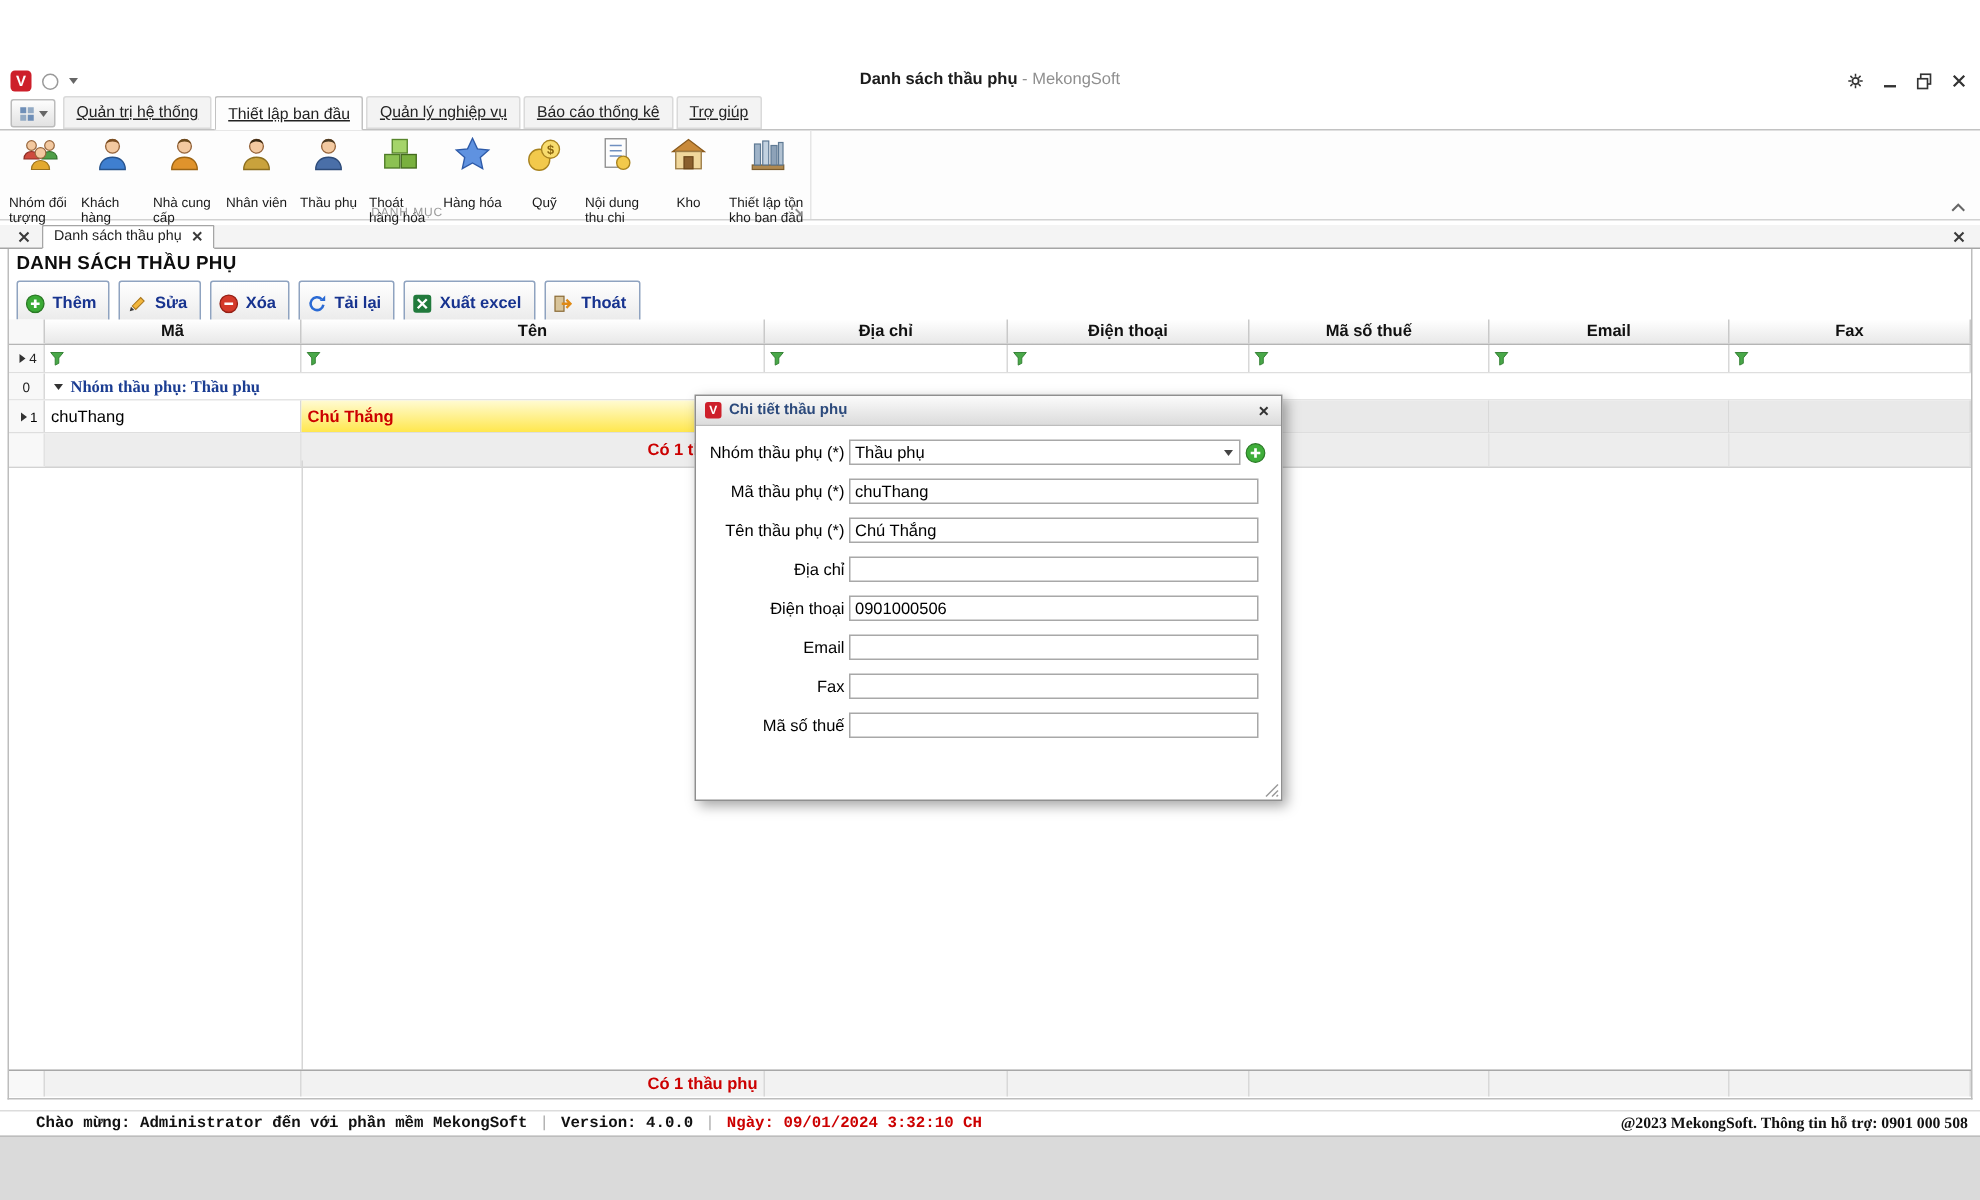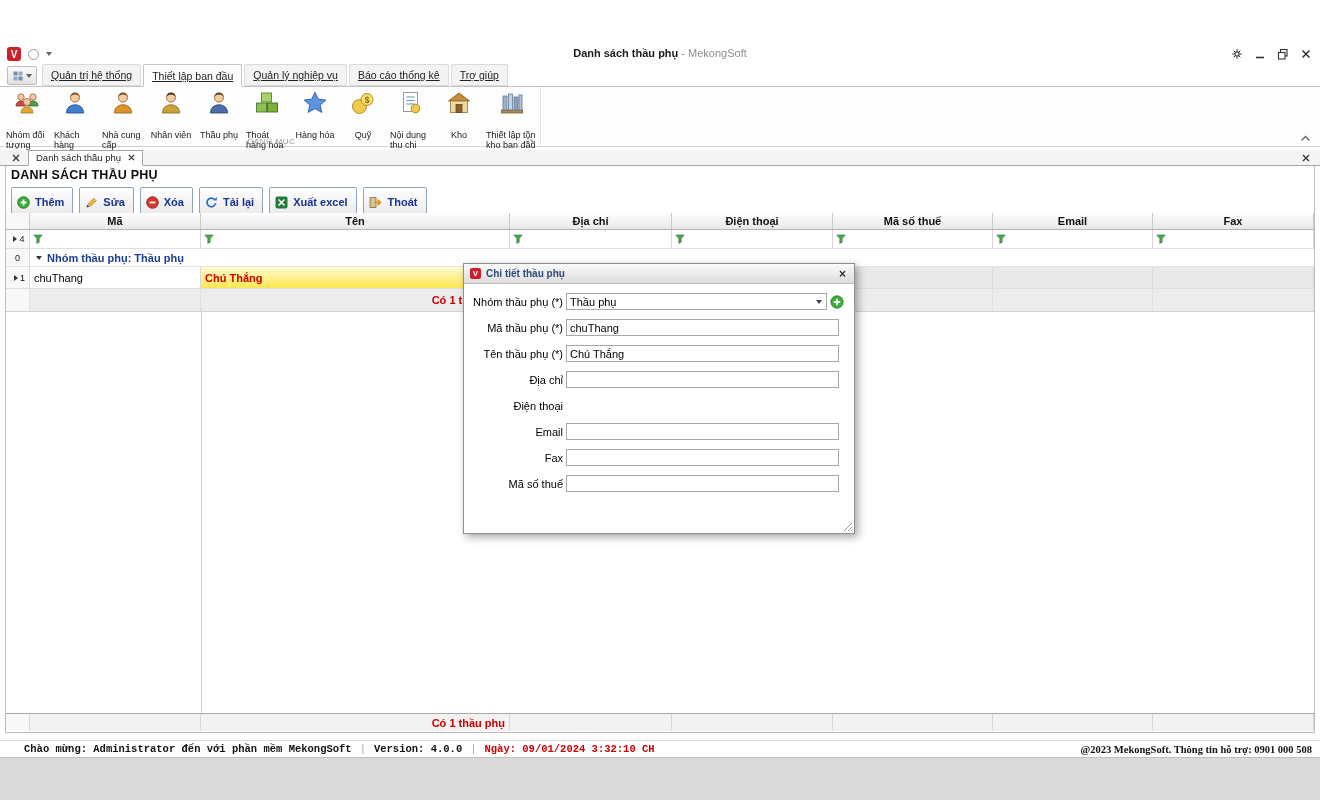--- a/index.html
+++ b/index.html
@@ -58,7 +58,7 @@
   .gfilter{height:18px;border-bottom:1px solid #dedede;background:#fff;}
   .gfilter .gcell{display:flex;align-items:center;padding-left:3px;gap:2px;}
   .ggroup{height:17px;border-bottom:1px solid #e4e4e4;background:#fff;}
-  .groupcell{grid-column:2/9;display:flex;align-items:center;gap:5px;padding-left:6px;font-weight:bold;color:#1b3d92;border-right:none;}
+  .groupcell{grid-column:2/9;display:flex;align-items:center;gap:5px;padding-left:6px;font-weight:bold;color:#1b3d92;border-right:none;font-family:Liberation Serif, serif;}
   .gdata{height:21px;border-bottom:1px solid #dedede;}
   .gdata .gcell{display:flex;align-items:center;padding-left:4px;color:#000;}
   .cell-focus{background:linear-gradient(#fffbd2,#ffe74e);color:#cc0000 !important;font-weight:bold;}

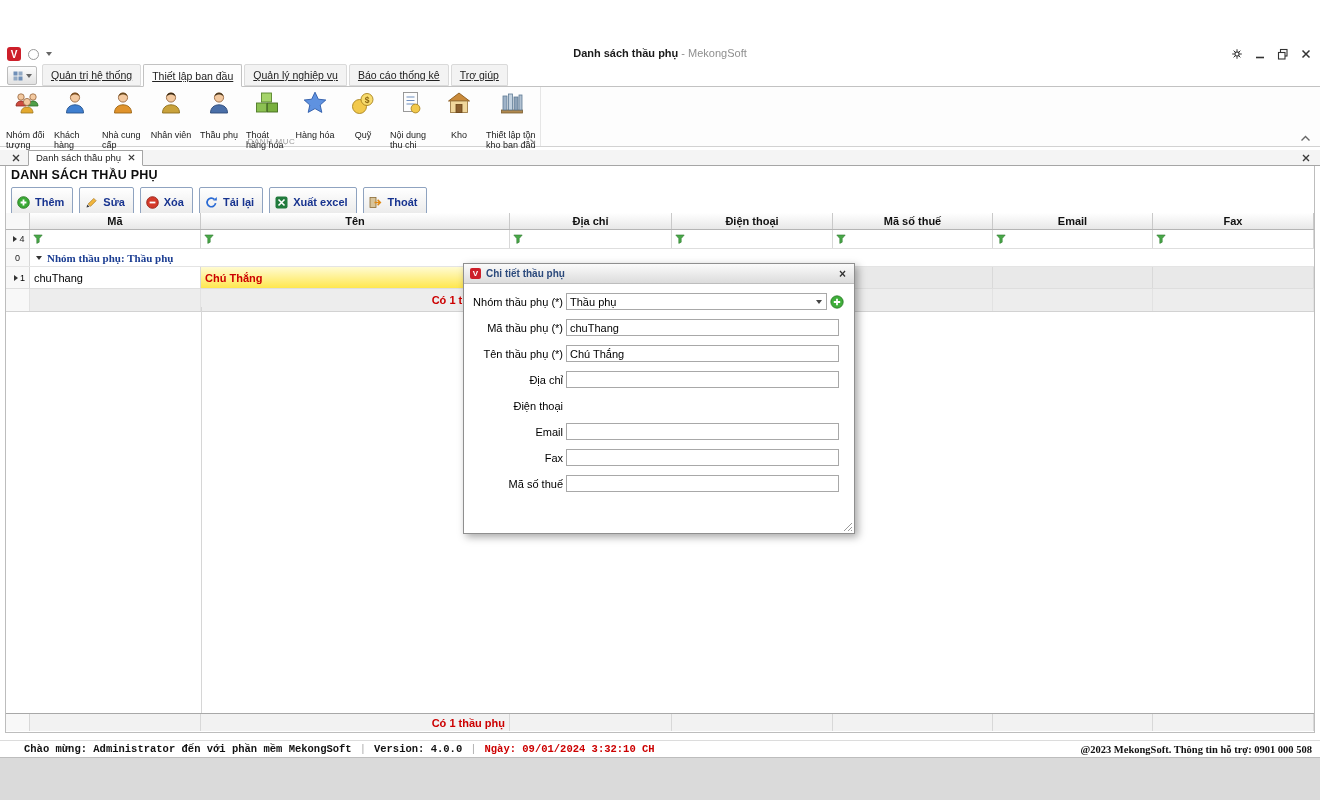--- a/index.html
+++ b/index.html
@@ -529,6 +529,7 @@
       </div>
       <div class="frow">
         <label class="flabel">Điện thoại</label>
+        <input class="finput" value="0901000506" style="">
       </div>
       <div class="frow">
         <label class="flabel">Email</label>

